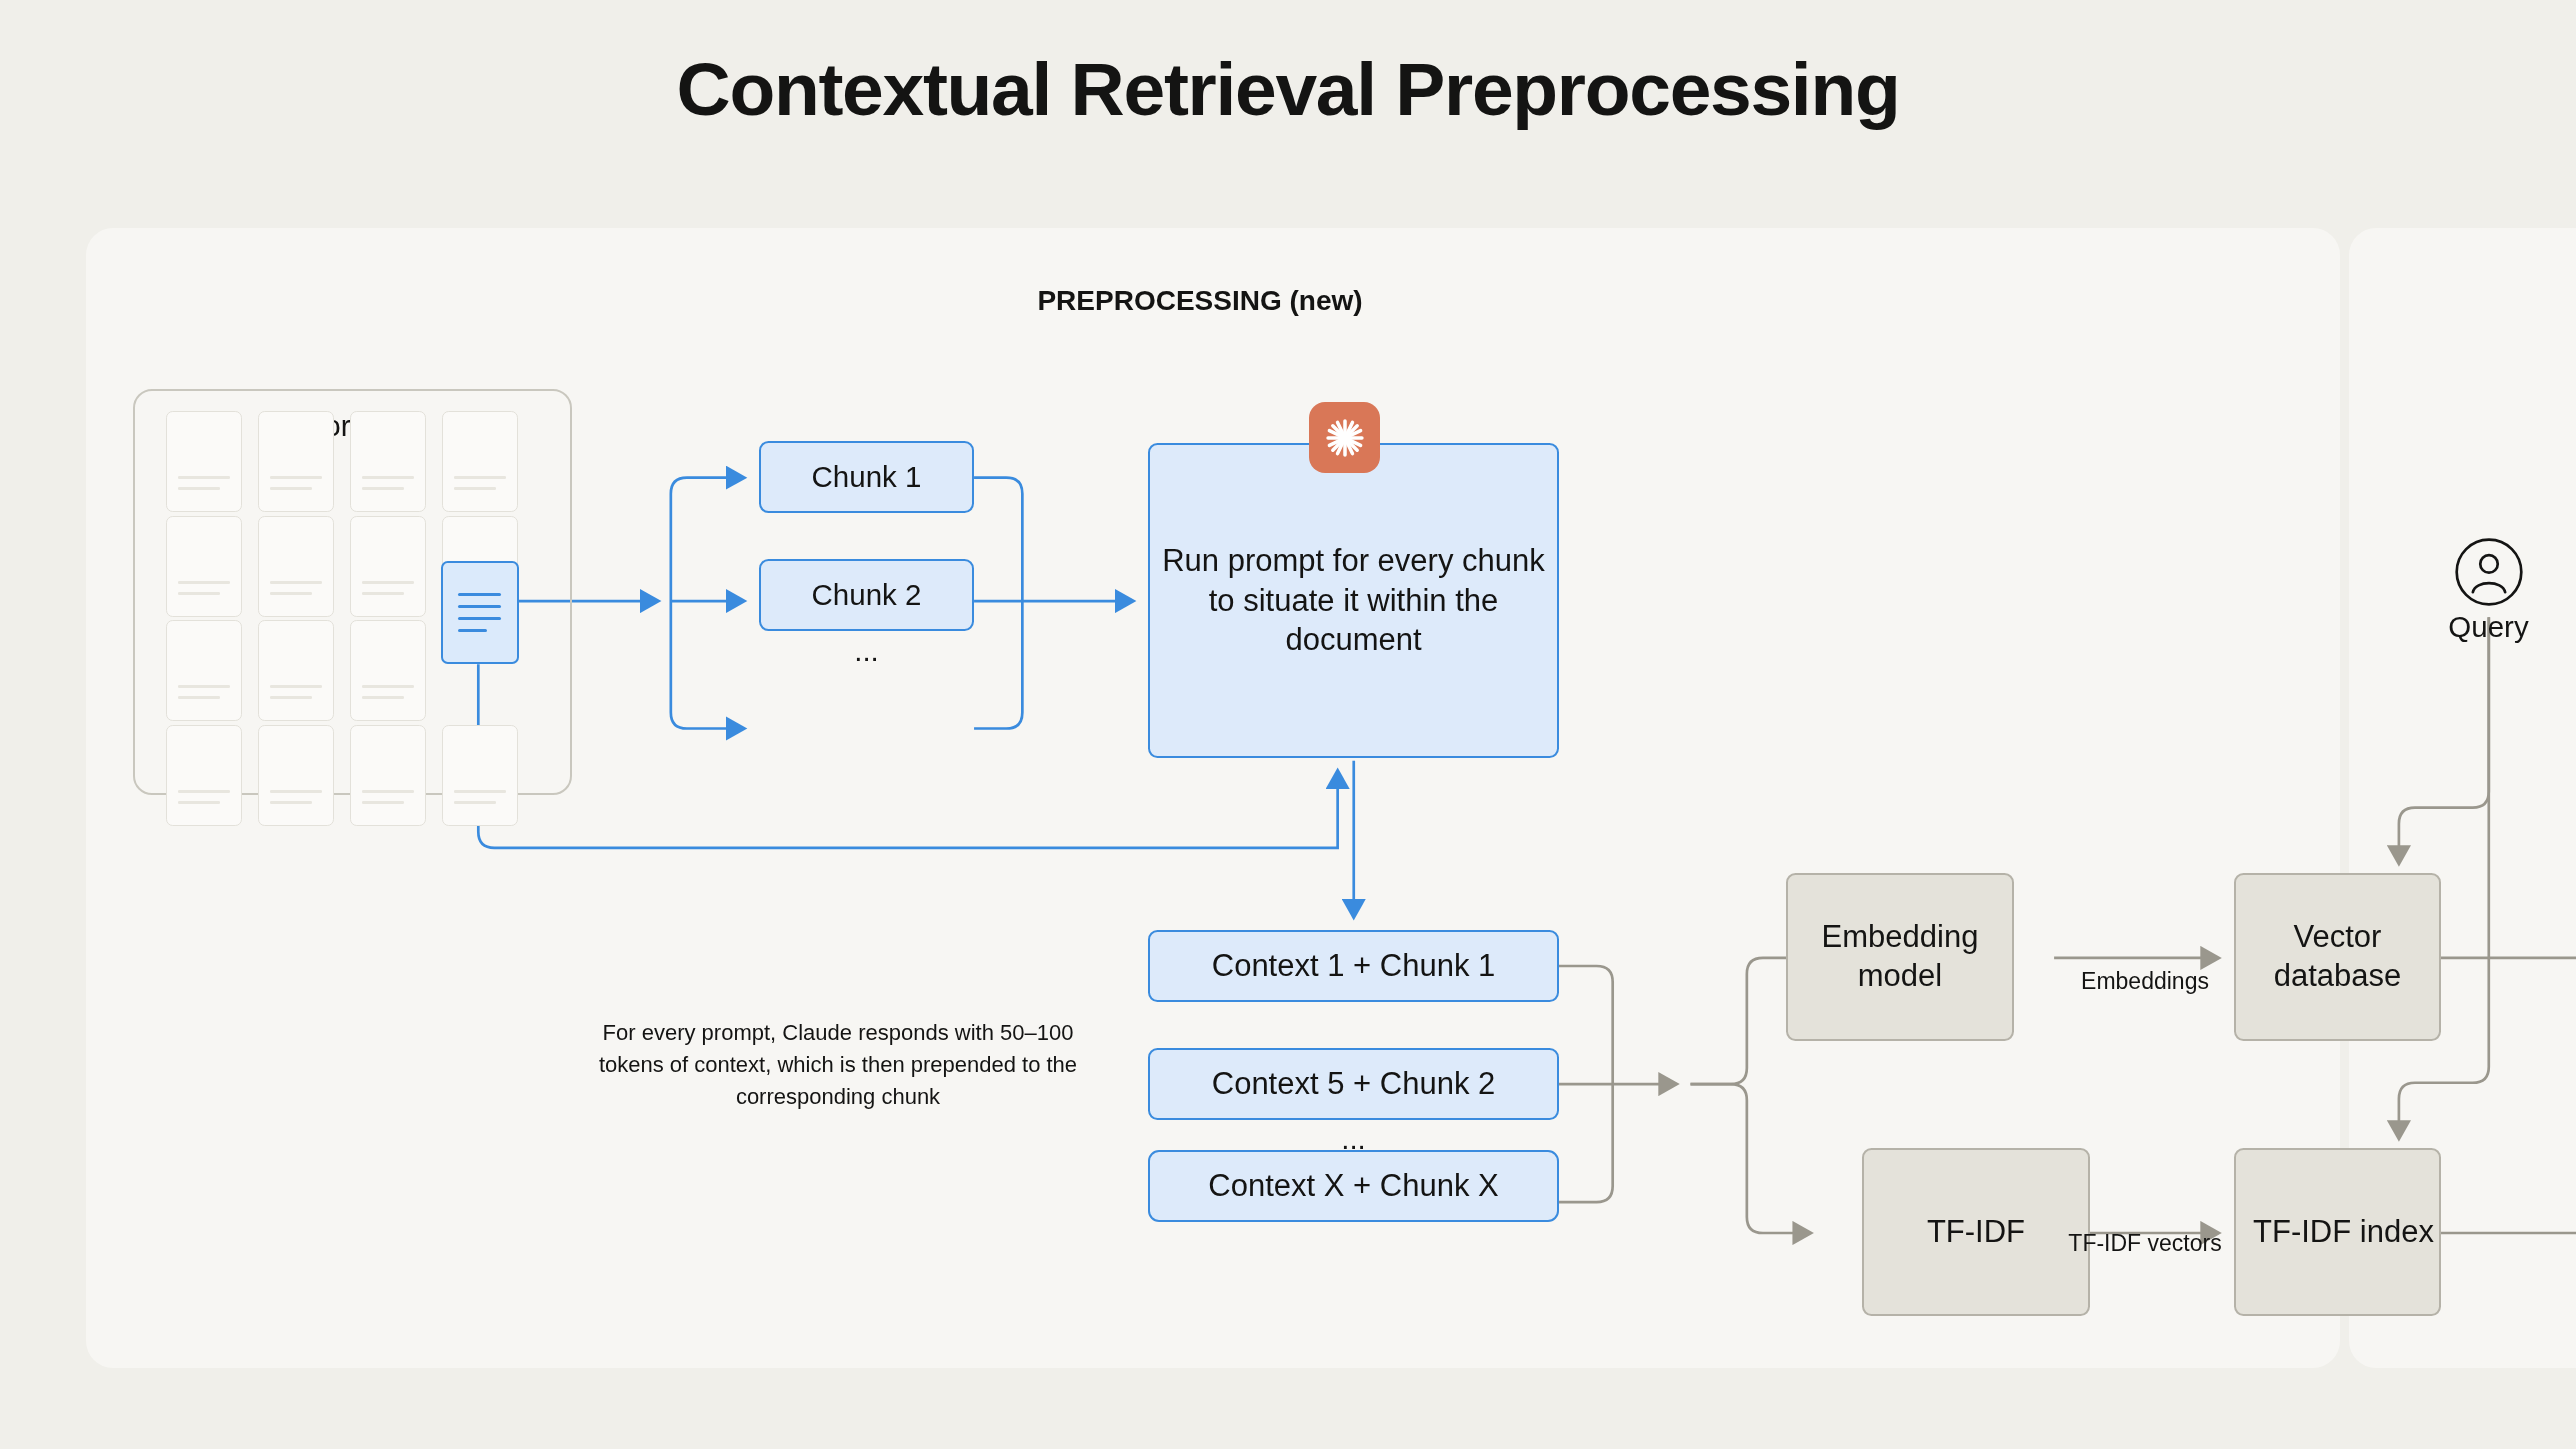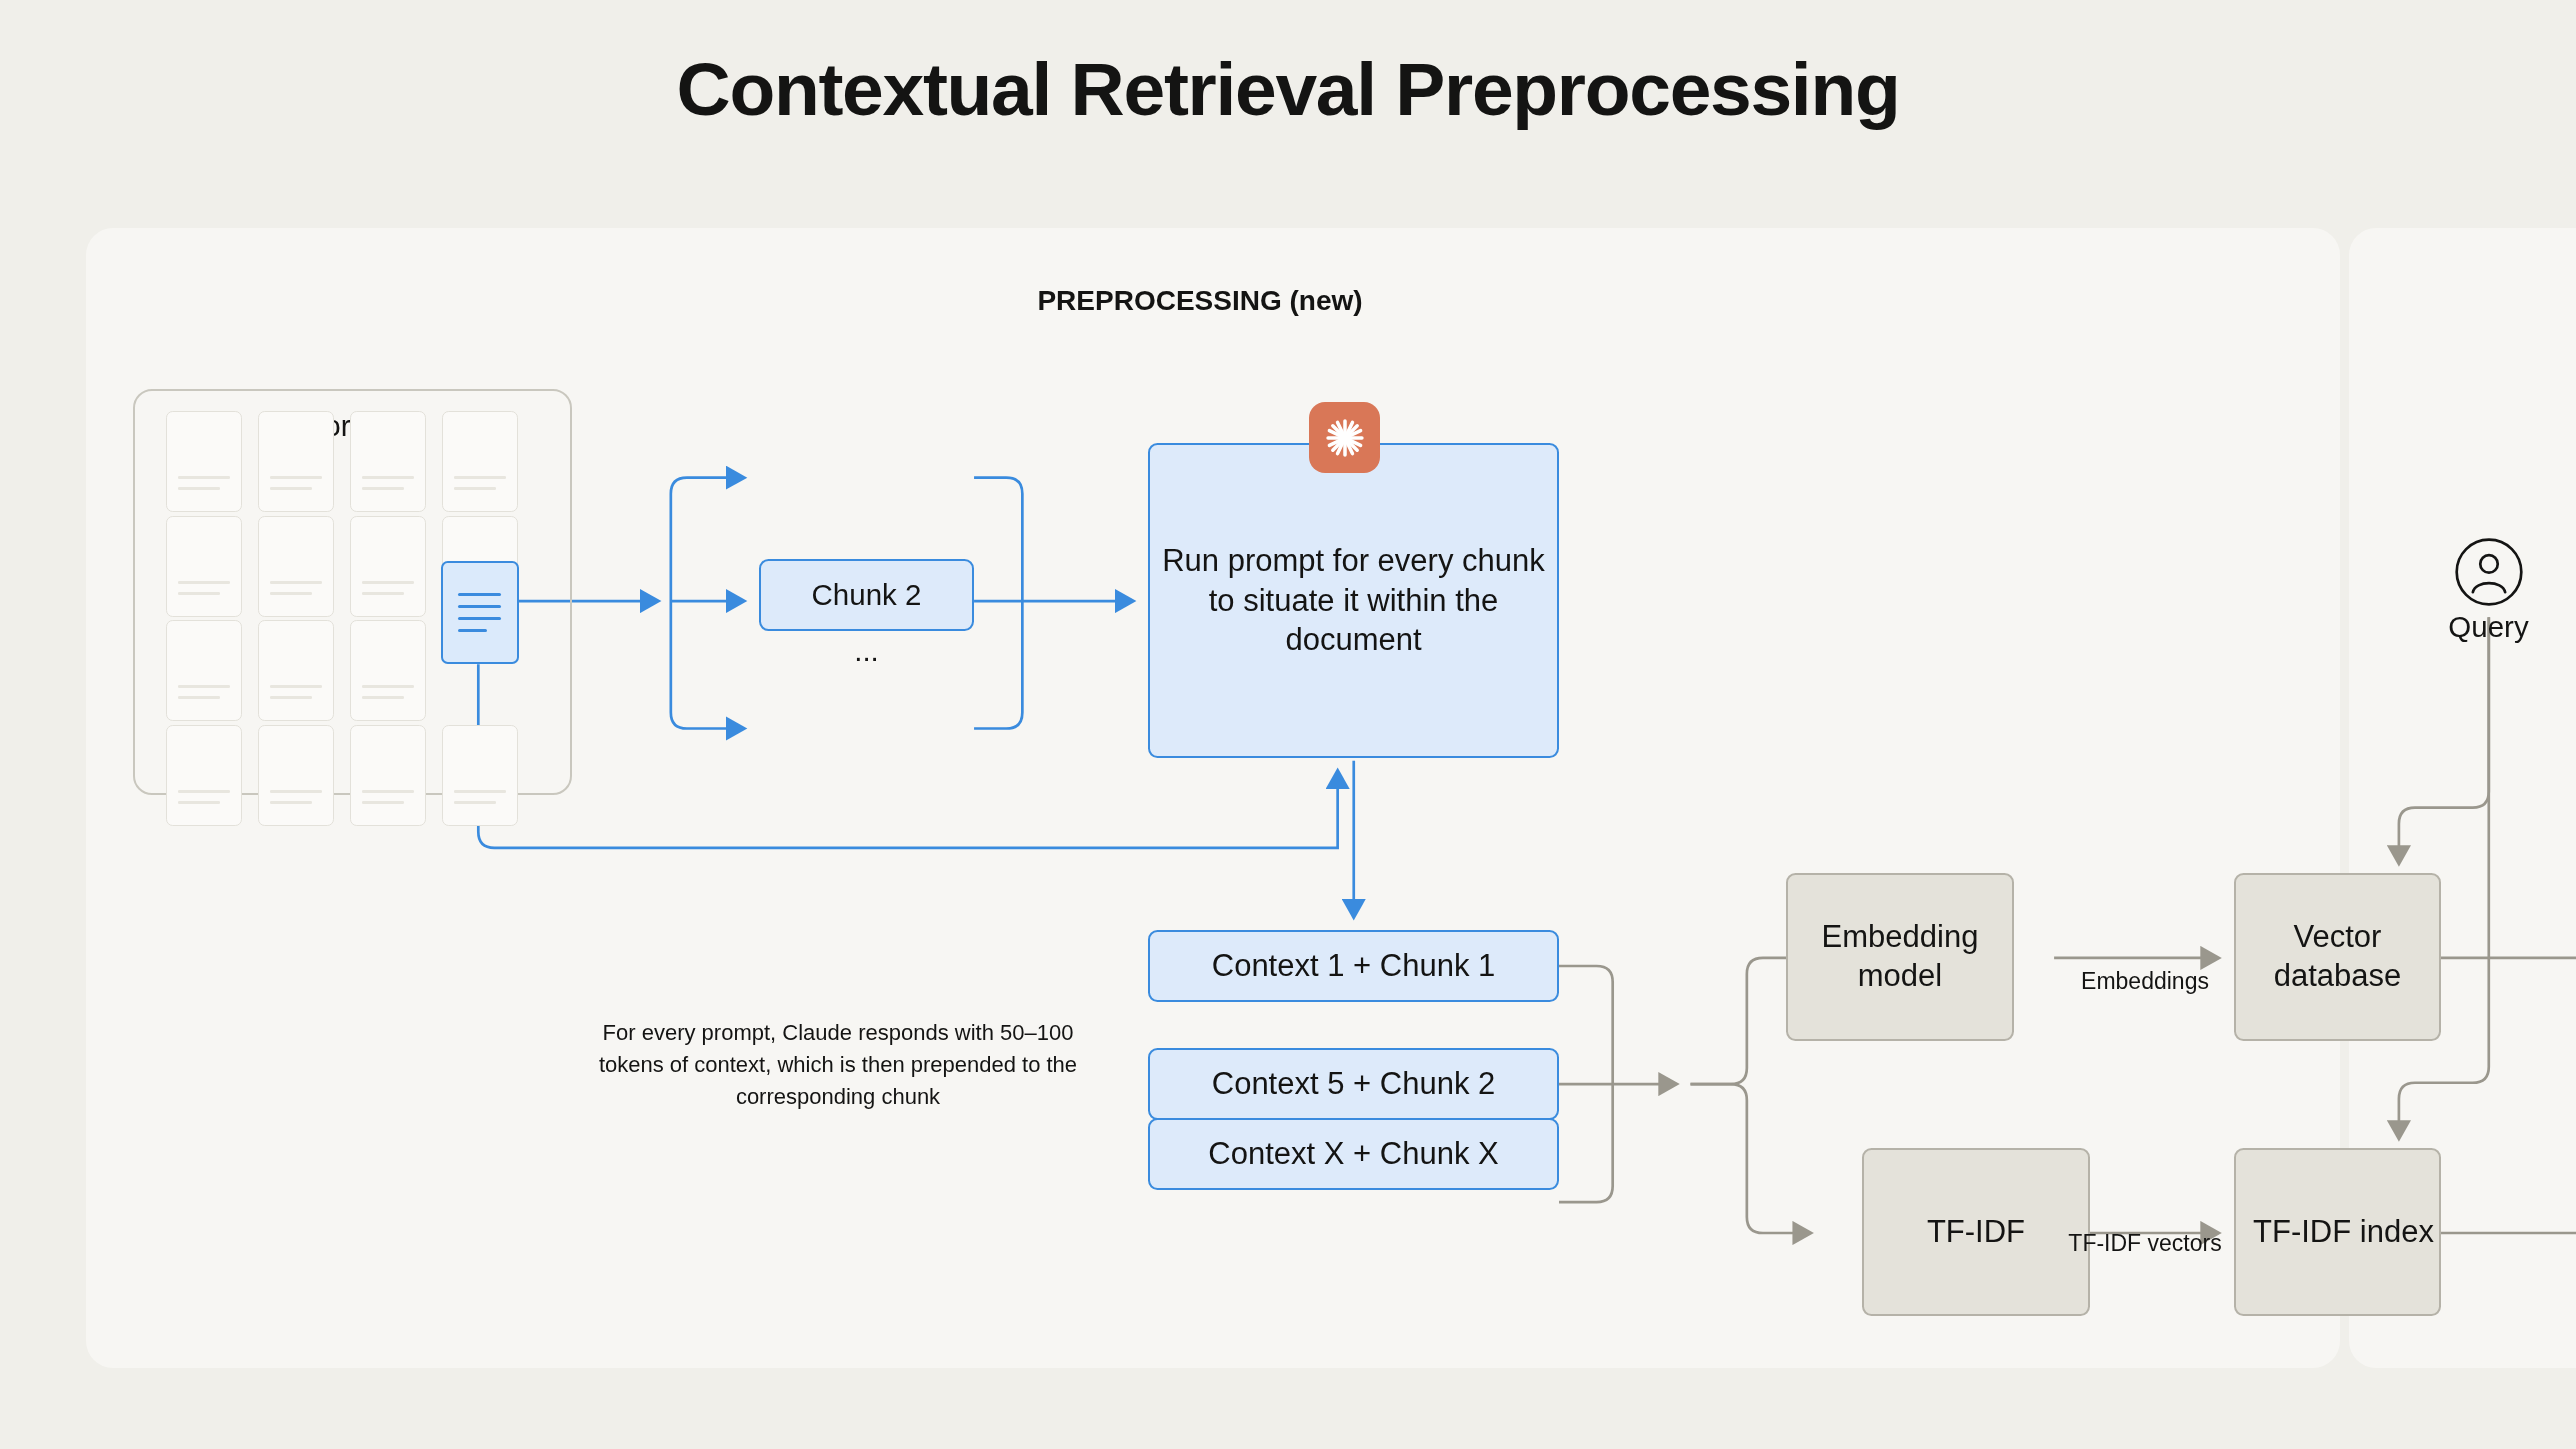--- a/index.html
+++ b/index.html
@@ -408,6 +408,7 @@
     <div class="gl" style="top:66px;width:29.5px;"></div>
   </div>
 
+  <div class="blue-box chunk" id="chunk-1">Chunk 1</div>
   <div class="blue-box chunk" id="chunk-2">Chunk 2</div>
   <div class="chunk-ellipsis">...</div>
 

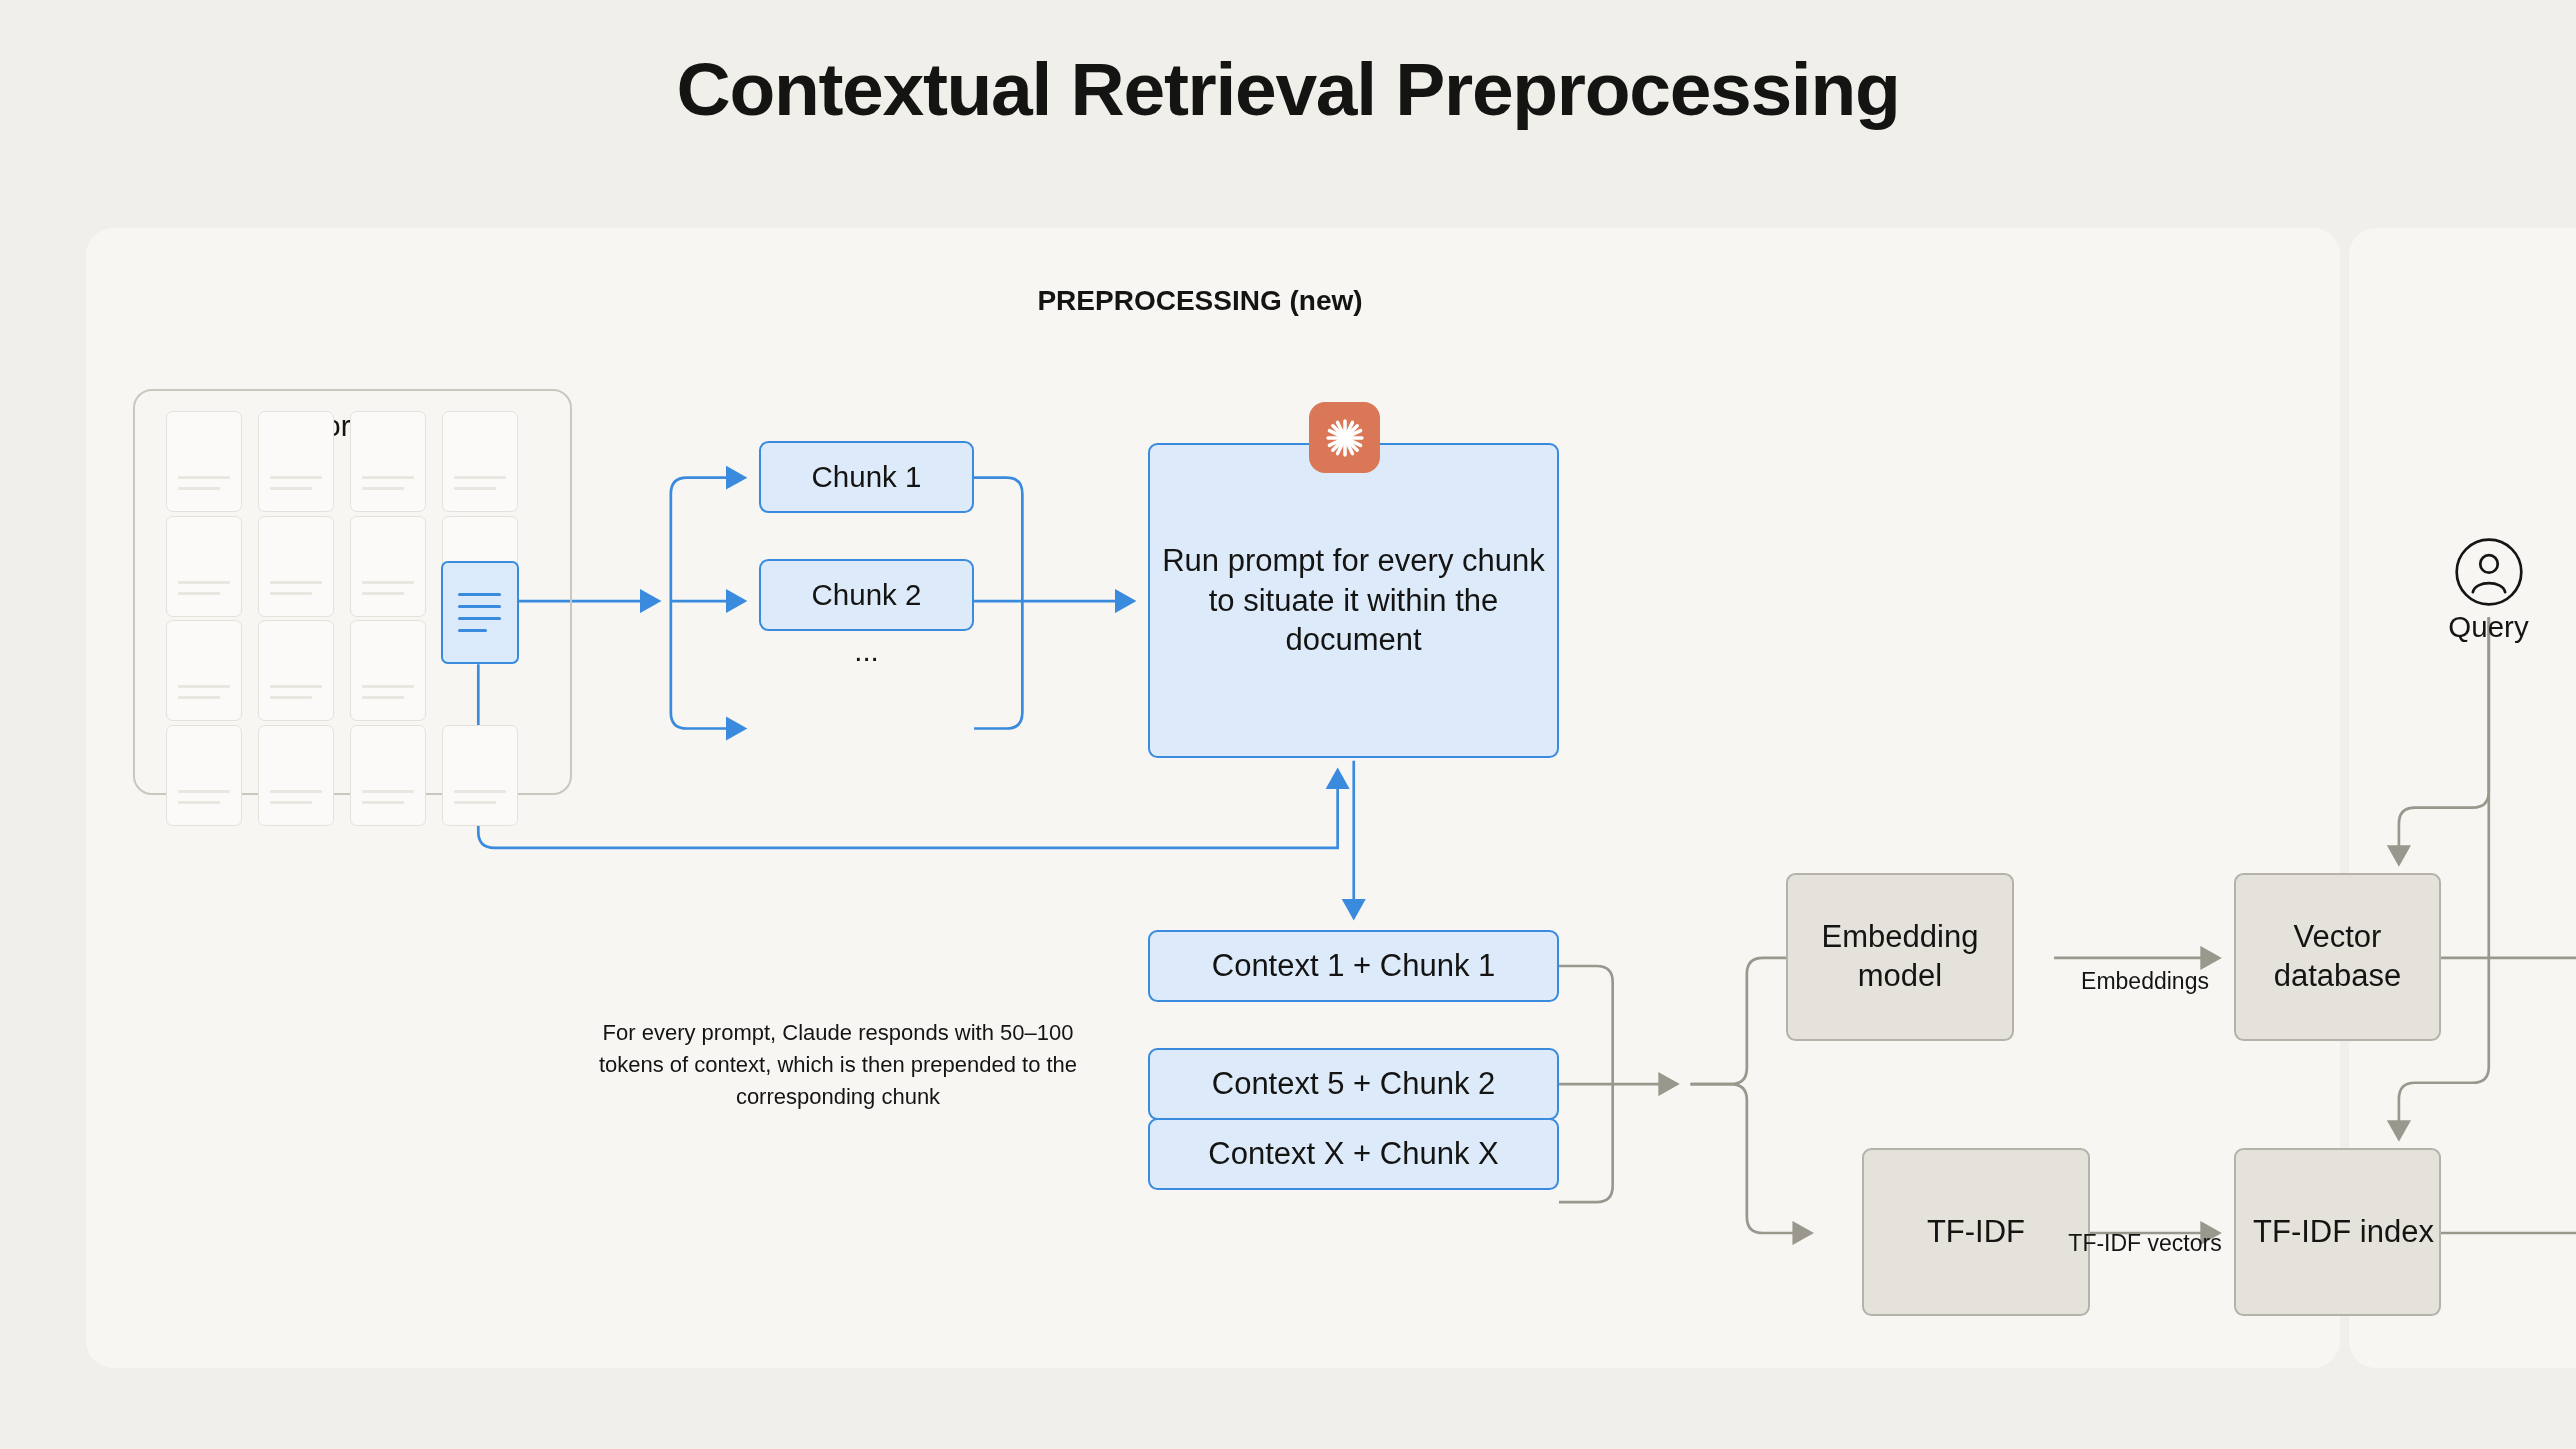--- a/index.html
+++ b/index.html
@@ -172,7 +172,7 @@
   }
   #ctx-1 { top: 930px; }
   #ctx-2 { top: 1048px; }
-  #ctx-x { top: 1118px; }
+  #ctx-x { top: 1150px; border-radius: 11px; }
   .ctx-ellipsis {
     position: absolute;
     left: 1148px;

